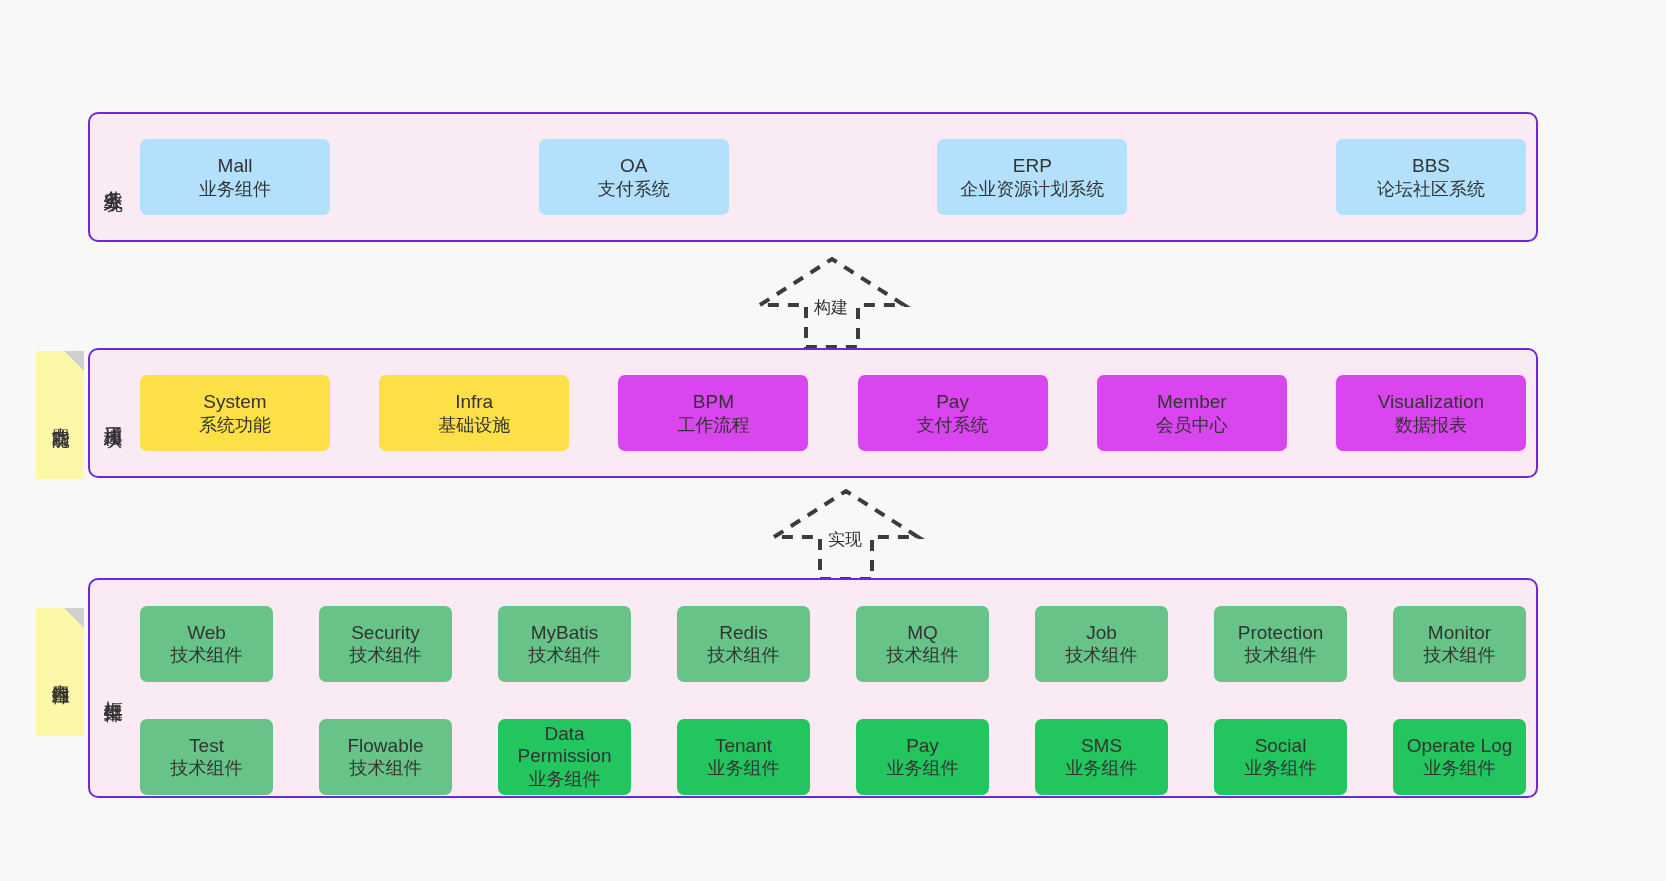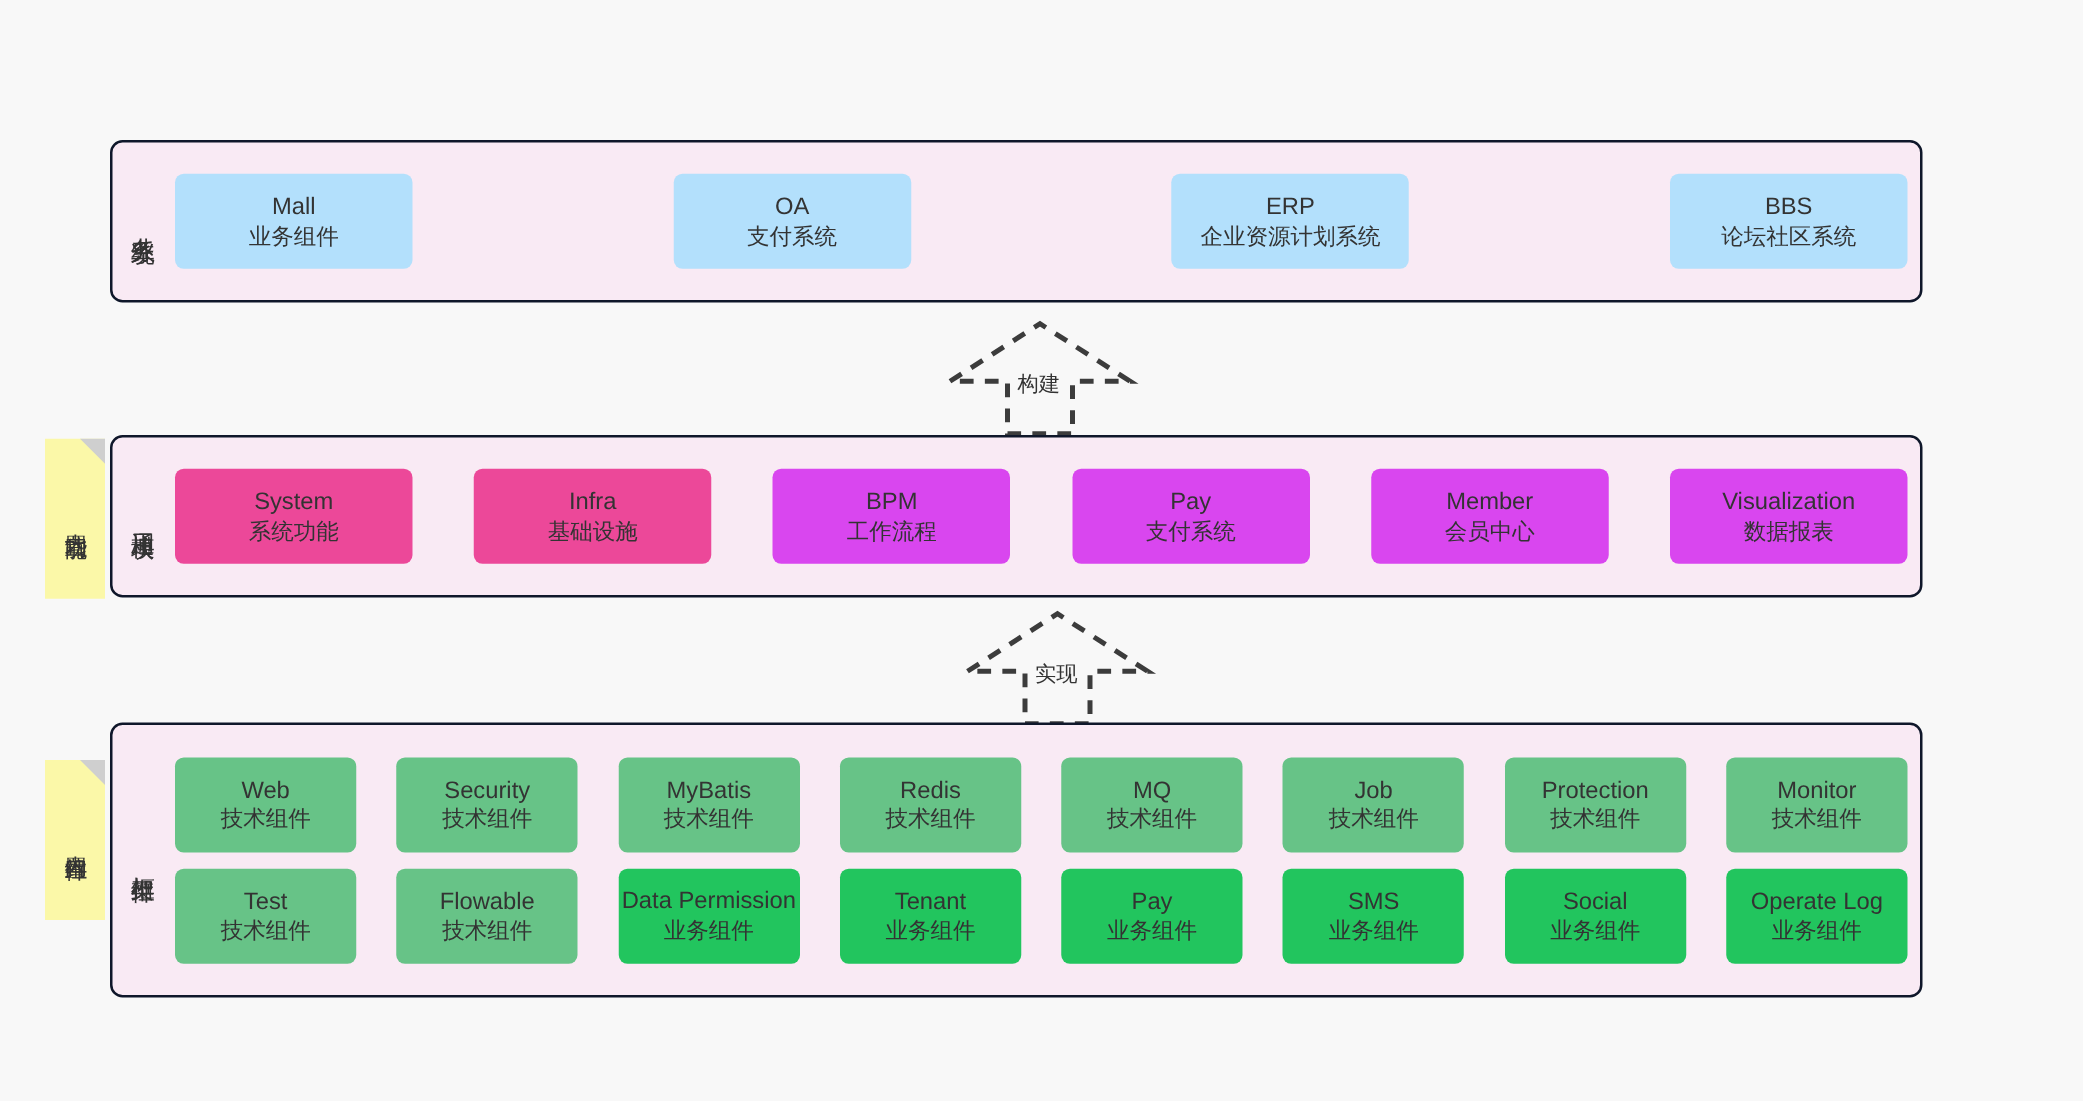--- a/index.html
+++ b/index.html
@@ -25,7 +25,7 @@
   .layer {
     position: absolute;
     background: #f9eaf4;
-    border: 2px solid #0f172a;
+    border: 2px solid #6d28d9;
     border-radius: 10px;
     box-sizing: border-box;
     display: flex;

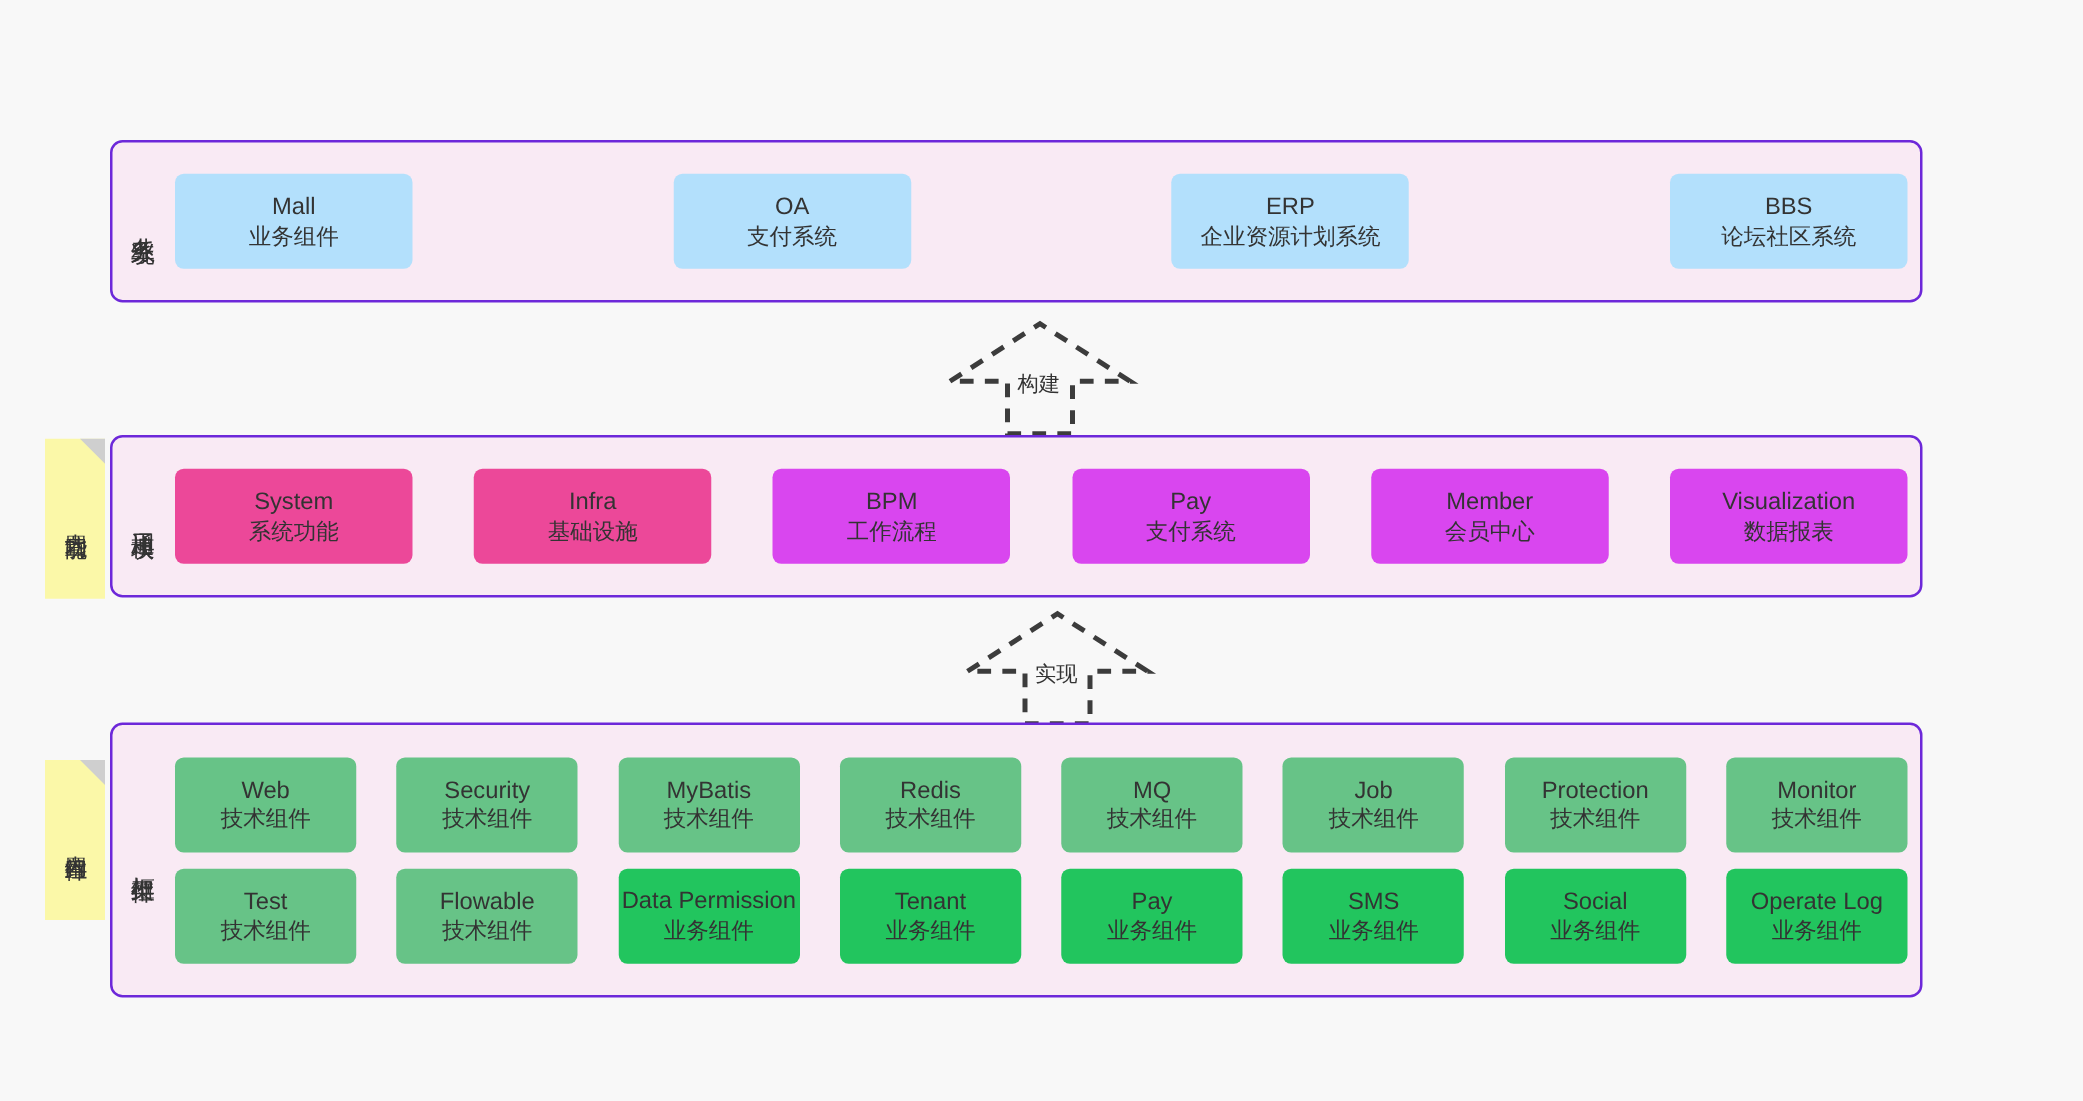--- a/index.html
+++ b/index.html
@@ -109,7 +109,7 @@
     background: #d946ef;
   }
   .card.mod.accent {
-    background: #ec4899;
+    background: #fde047;
   }
 
   

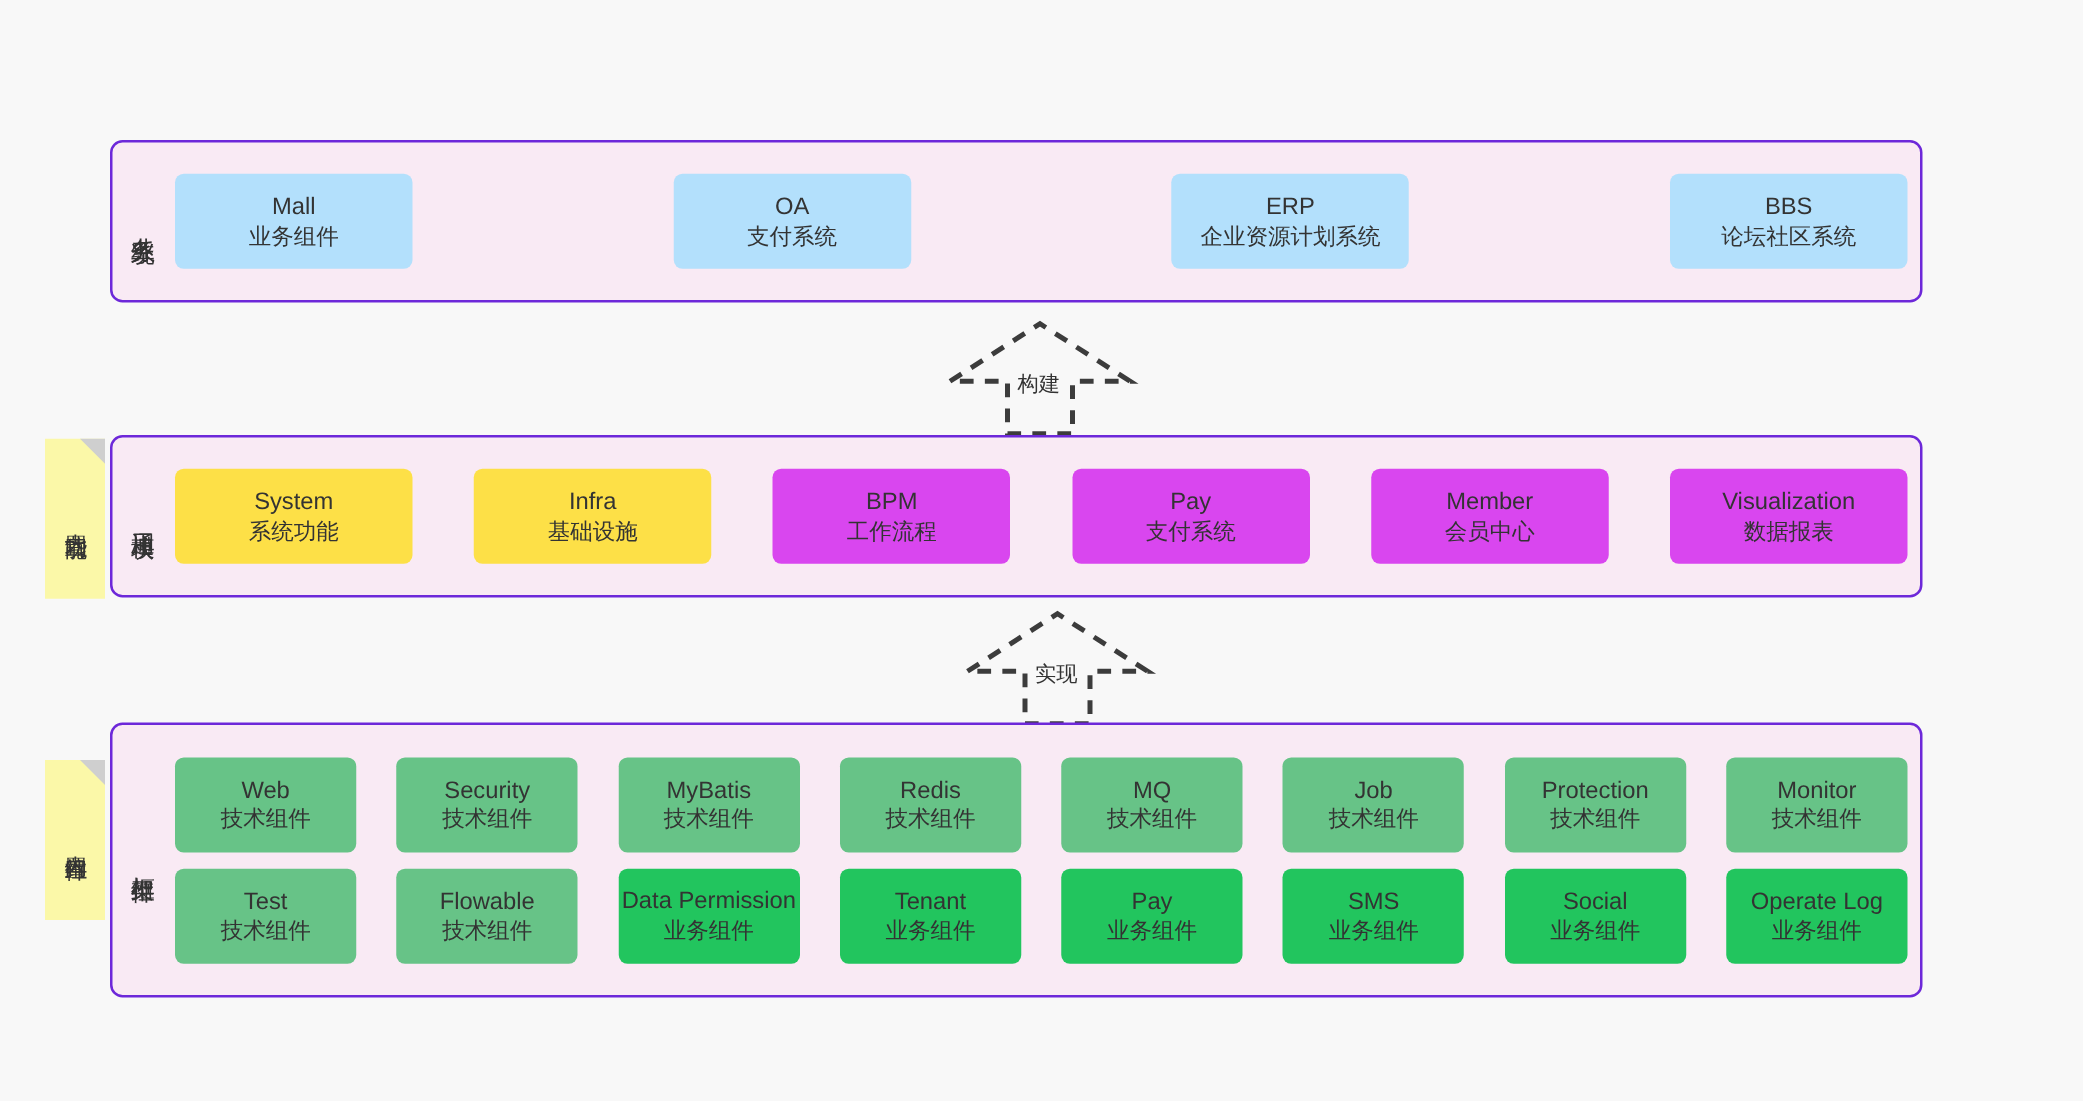--- a/index.html
+++ b/index.html
@@ -114,9 +114,10 @@
 
   
   .card.fw {
-    width: 145px;
+    width: 133px;
     height: 76px;
     background: #67c387;
+    margin-top: 24px;
   }
   .card.fw.biz-comp {
     background: #22c55e;

